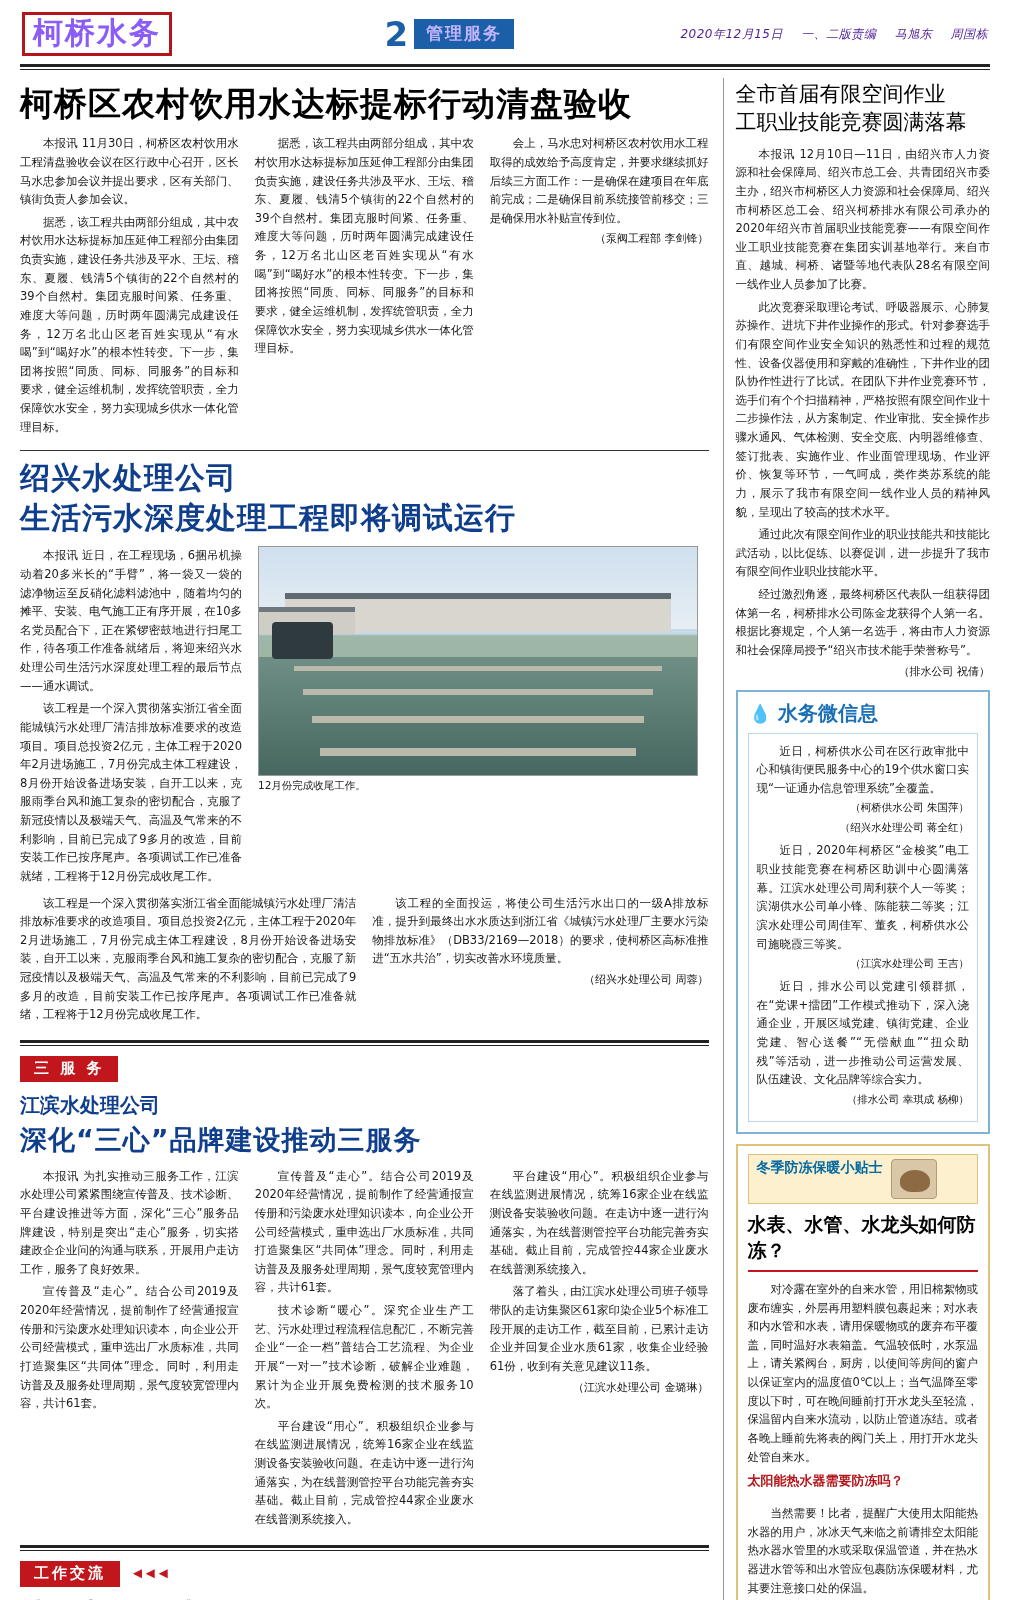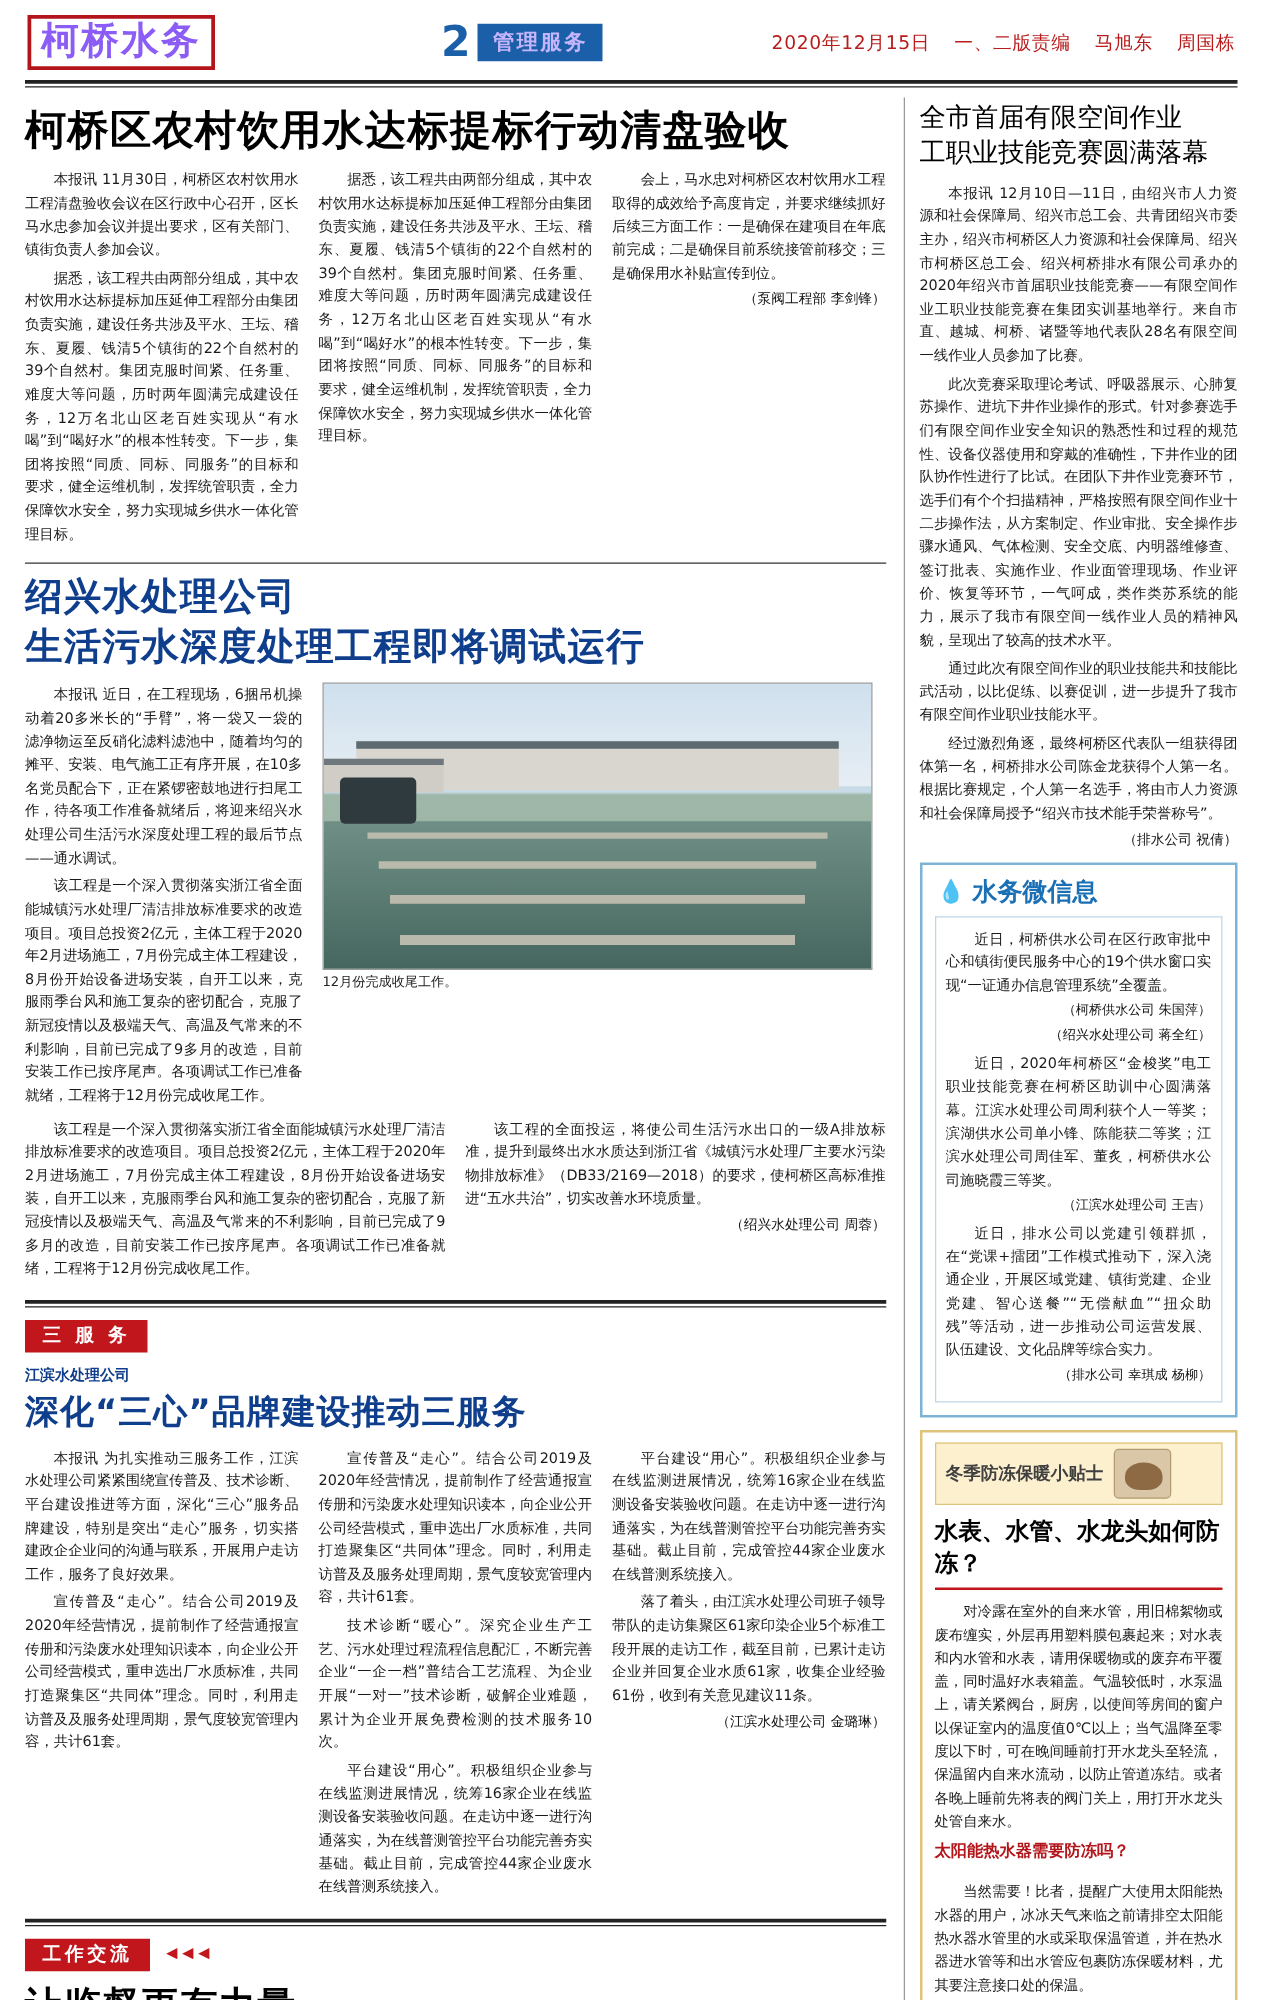--- a/index.html
+++ b/index.html
@@ -37,8 +37,9 @@
     font-family: "DejaVu Sans", sans-serif;
   }
   .head-meta {
-    font-size: 15px; color: #b91c1c; letter-spacing: 0.5px; white-space: nowrap;
-    font-family: "DejaVu Sans", sans-serif;
+    font-size: 12px; color: #4c1d95; letter-spacing: 0.5px; white-space: nowrap;
+    font-family: "DejaVu Sans", sans-serif;
+    font-style: italic;
   }
   .head-meta span { margin-left: 14px; }
   .rule-thick { border-top: 3px solid #222; margin: 2px 2px 0 2px; }

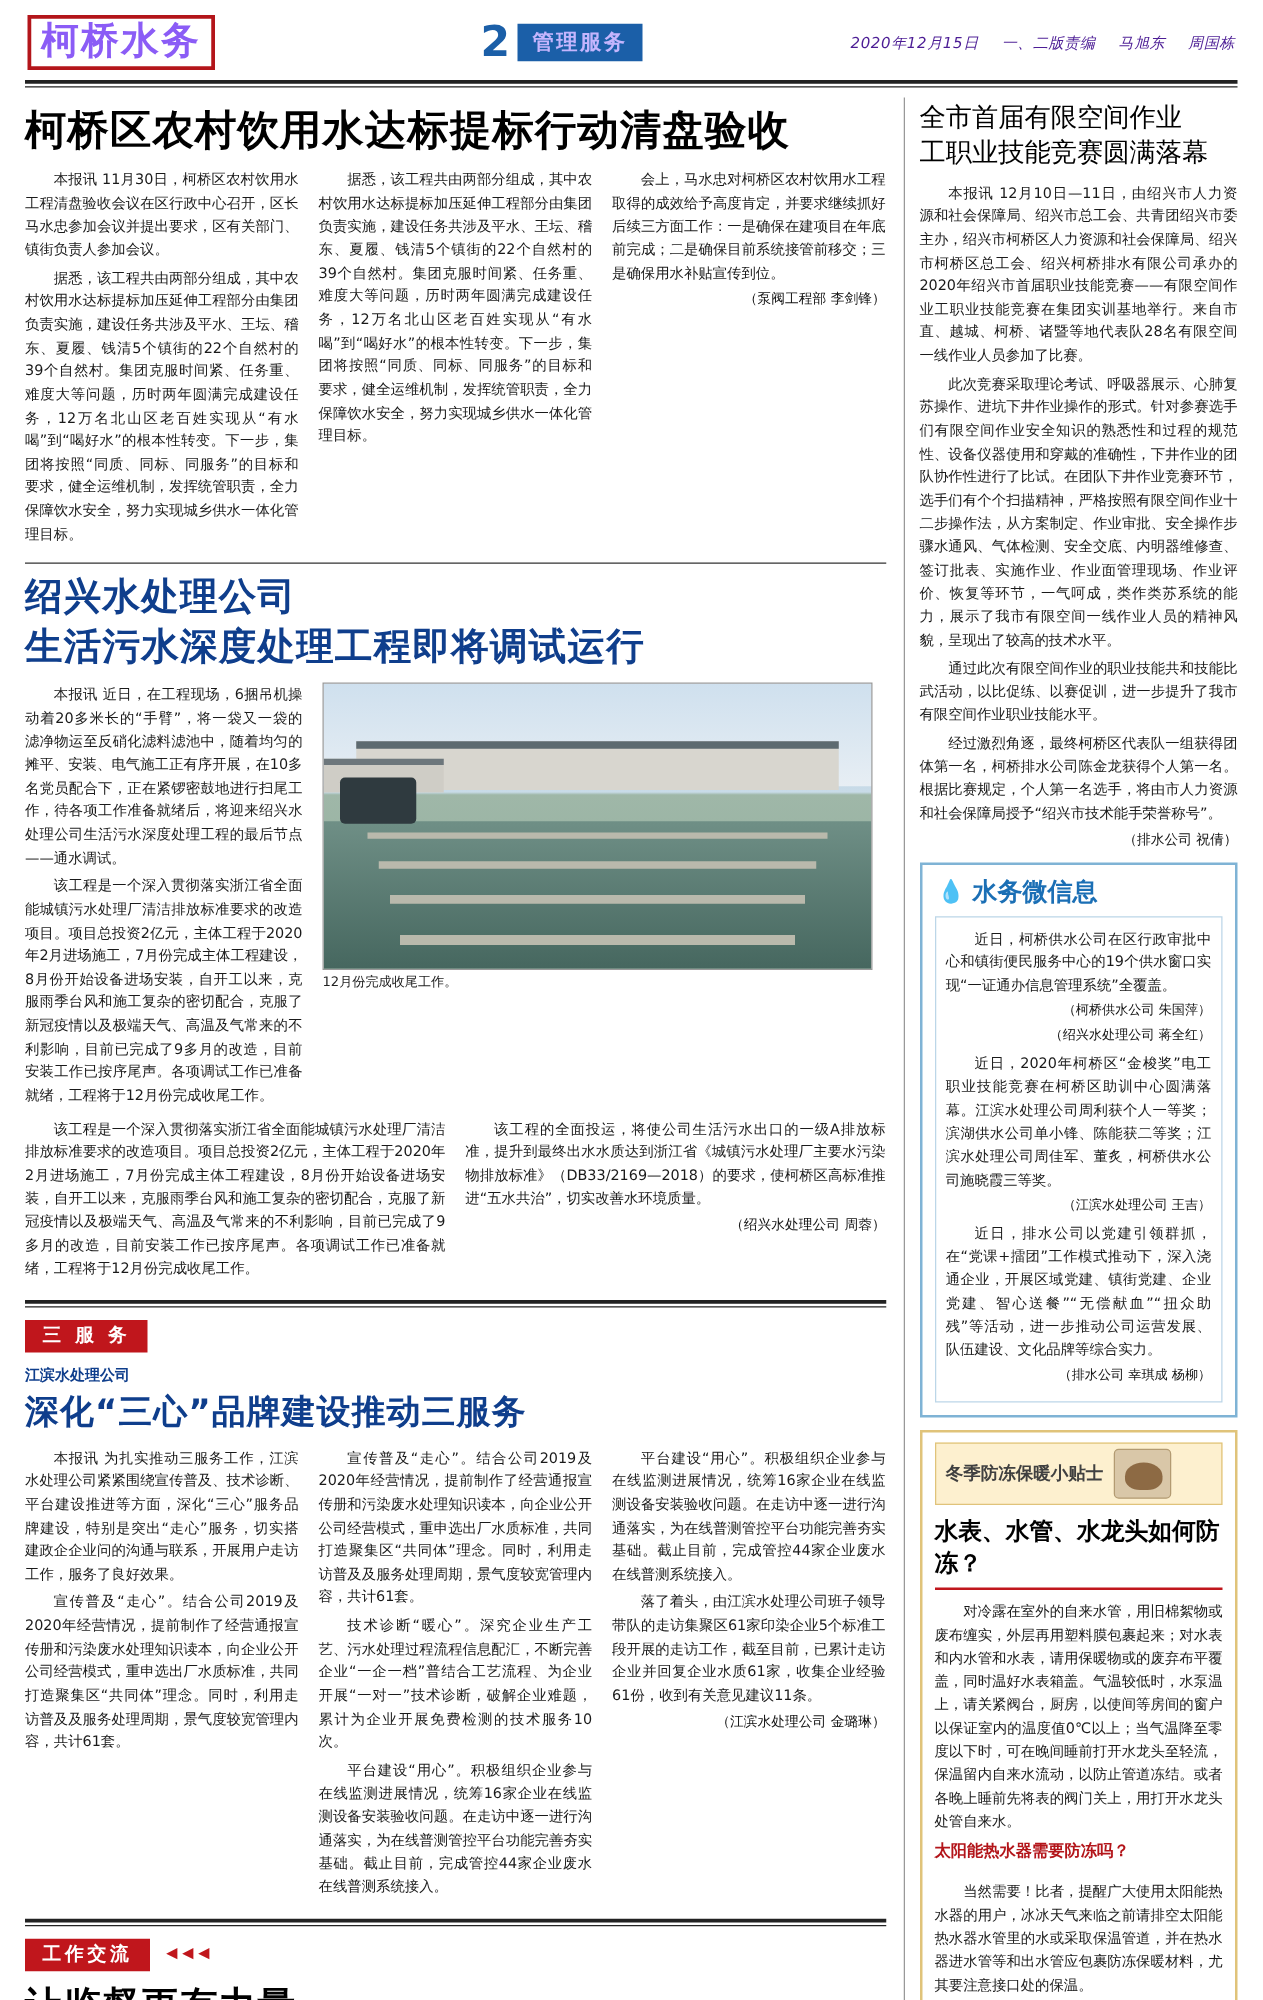--- a/index.html
+++ b/index.html
@@ -62,7 +62,7 @@
   }
   h3.subhead {
     font-family: Liberation Sans, sans-serif;
-    font-weight: bold; font-size: 12px; color: #0f3e8c;
+    font-weight: bold; font-size: 20px; color: #0f3e8c;
     margin: 4px 0 2px 0;
   }
   .rt-headline {

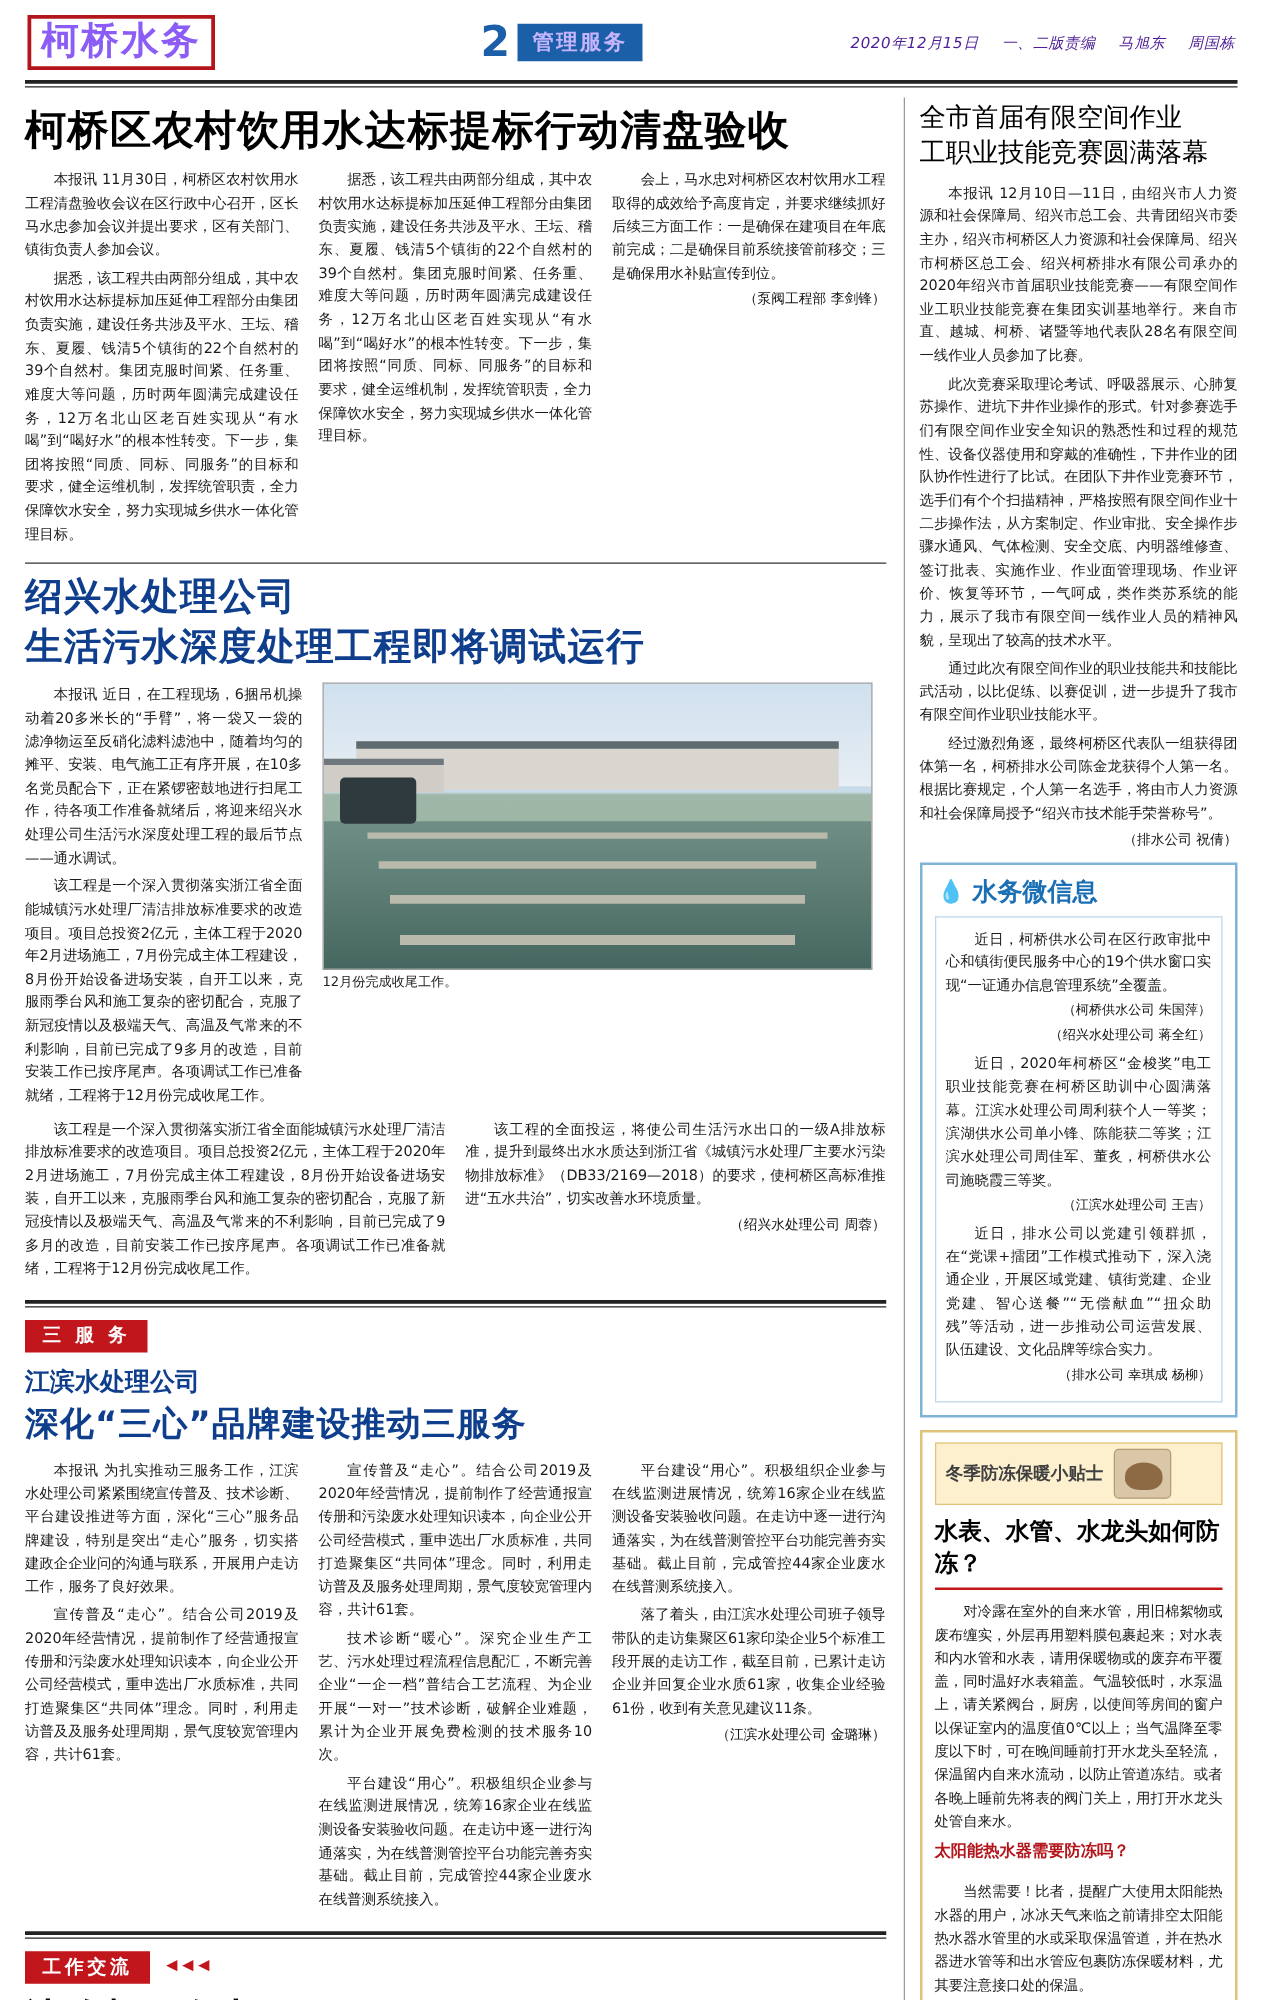--- a/index.html
+++ b/index.html
@@ -132,10 +132,10 @@
   }
   .drop-icon { color: #2f91d6; font-size: 18px; }
   .tip-head {
-    display: flex; align-items: center; gap: 8px;
+    display: flex; align-items: flex-start; gap: 8px;
     background: #fdf0cf; border: 1px solid #e0c37a; padding: 4px 8px;
     font-family: Liberation Sans, sans-serif; font-weight: bold;
-    font-size: 14px; color: #404040;
+    font-size: 14px; color: #0369a1;
   }
   .tip-title {
     font-family: "DejaVu Sans", sans-serif; font-weight: bold;

